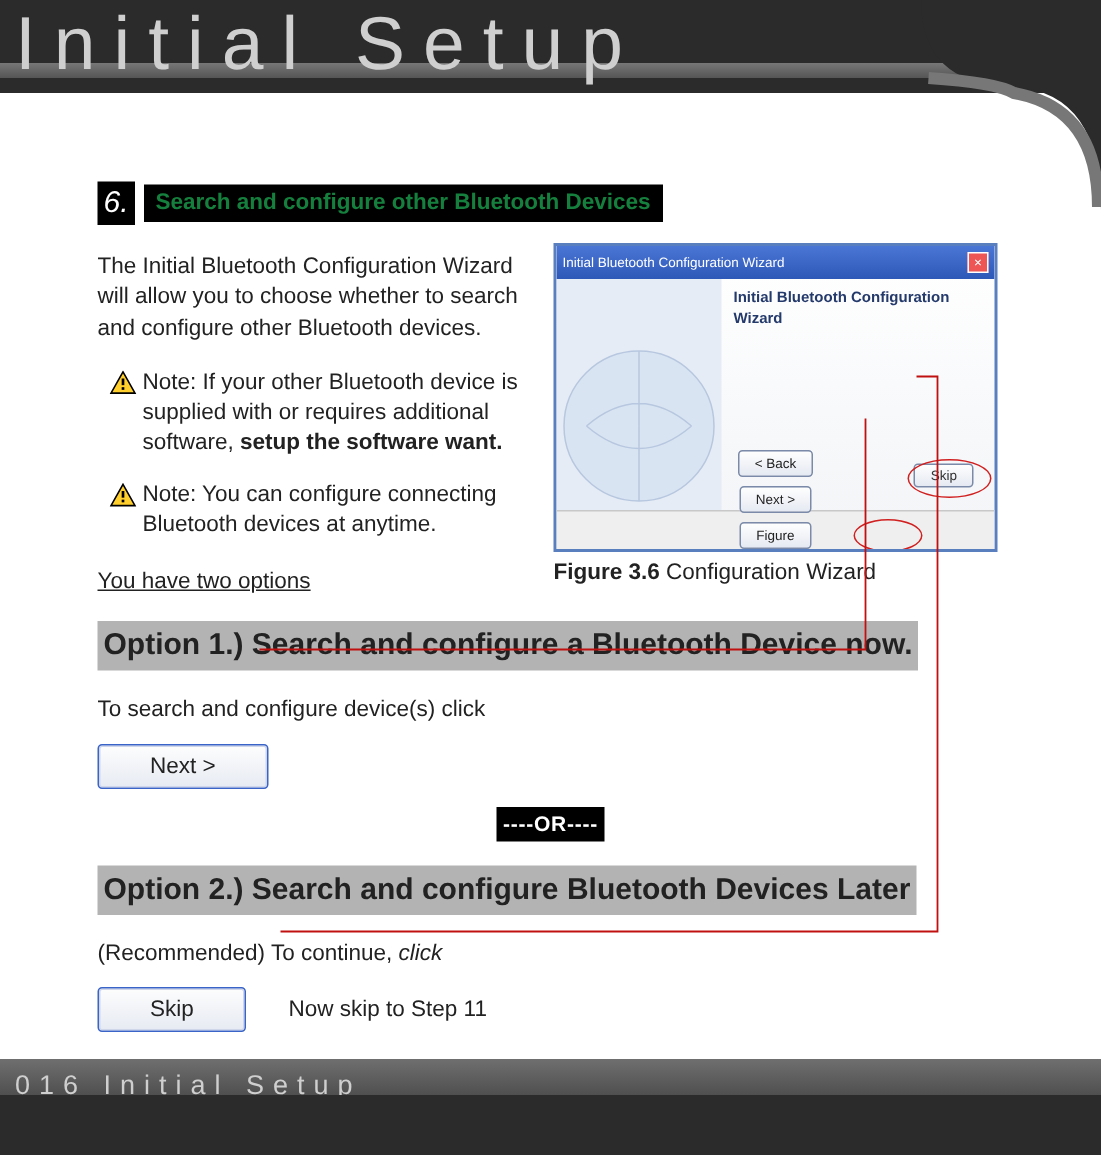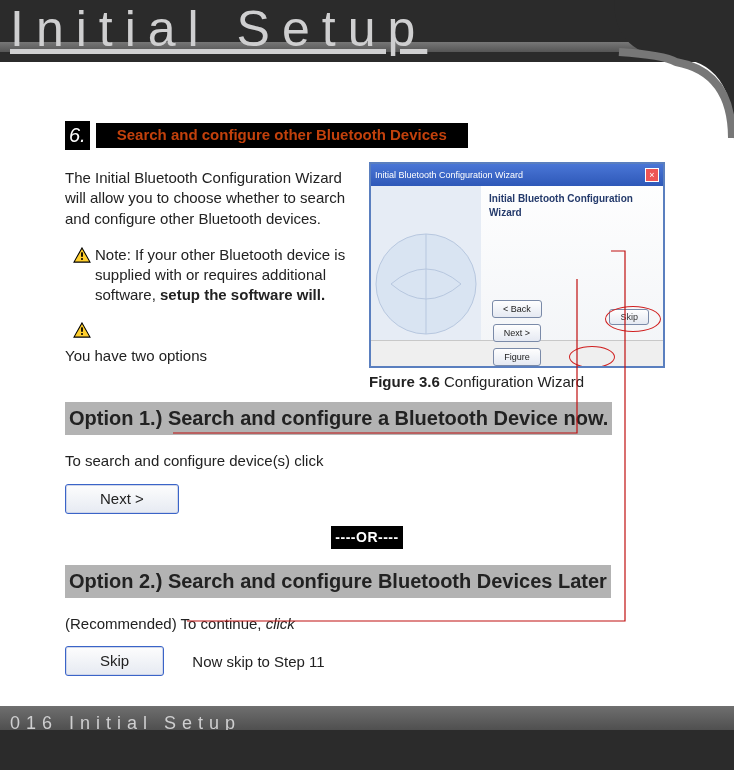--- a/index.html
+++ b/index.html
@@ -36,7 +36,6 @@
     letter-spacing: 12px;
     font-family: Arial, sans-serif;
     z-index: 3;
-    text-decoration: underline;
   }
   .header-curve {
     position: absolute;

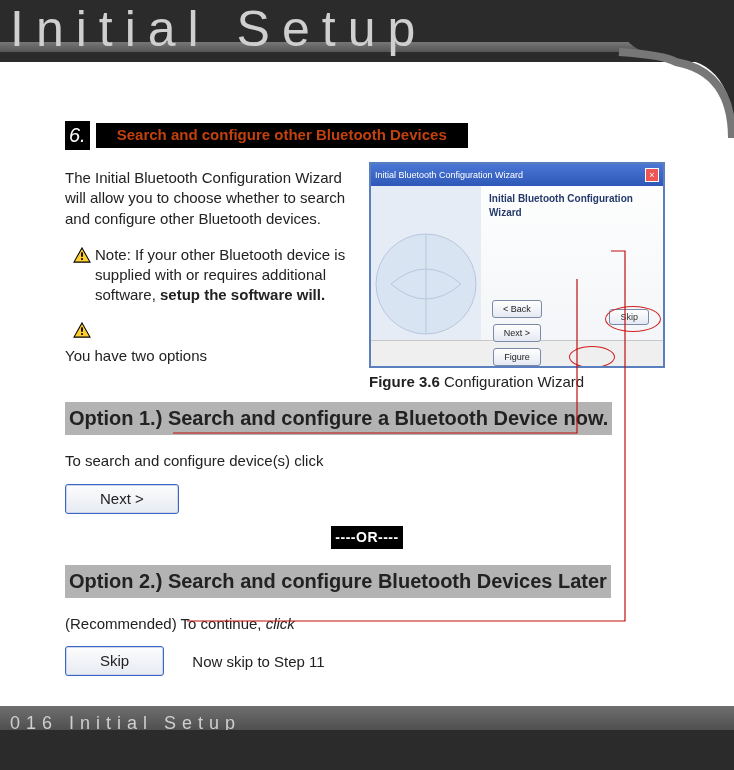--- a/index.html
+++ b/index.html
@@ -64,8 +64,8 @@
     font-family: Arial, sans-serif; font-size: 20px; font-style: italic; font-weight: 300;
   }
   .step-heading {
-    background: #000; color: #c2410c; font-weight: bold;
-    padding: 2px 21px; font-size: 15px;
+    background: #000; color: #15803d; font-weight: bold;
+    padding: 2px 8px; font-size: 15px;
   }
   .two-col { display: flex; gap: 12px; }
   .col-text { flex: 1 1 52%; font-size: 15px; }

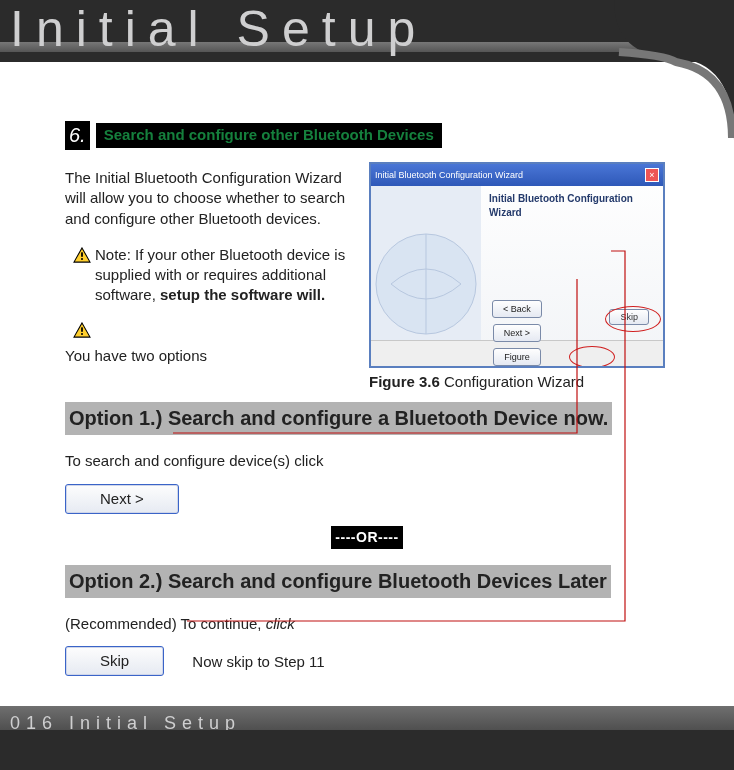--- a/index.html
+++ b/index.html
@@ -202,7 +202,7 @@
           <rect x="9" y="12.5" width="2" height="2" fill="#000"></rect>
         </svg>
         <div class="note-text">
-          <span>Note: If your other Bluetooth device is supplied with or requires additional software, </span><span class="bold">setup the software will.</span>
+          <span>Note: If your other Bluetooth device is supplied with or requires additional software, </span><span class="bold">setup the software want.</span>
         </div>
       </div>
 

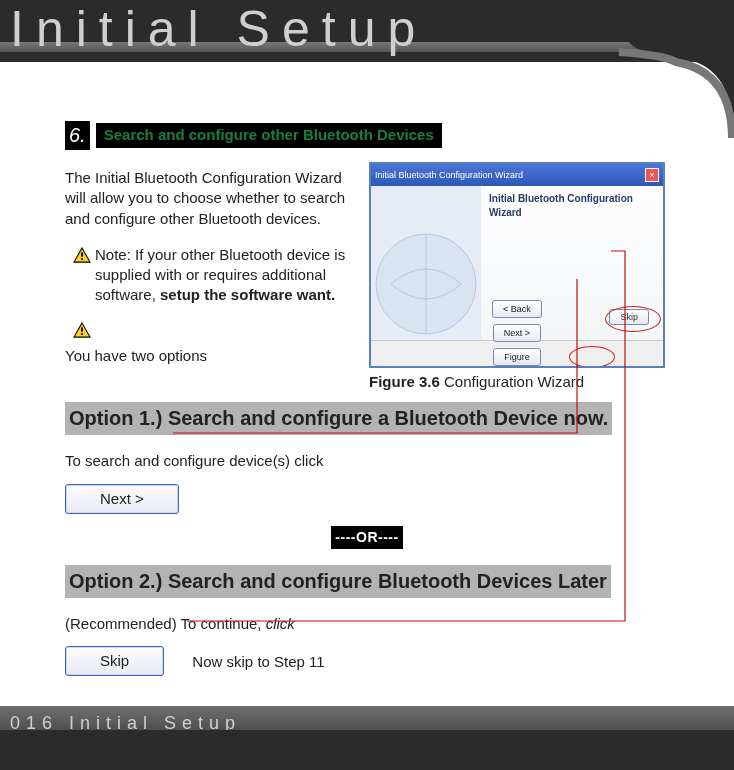--- a/index.html
+++ b/index.html
@@ -212,6 +212,7 @@
           <rect x="9" y="6" width="2" height="5" fill="#000"></rect>
           <rect x="9" y="12.5" width="2" height="2" fill="#000"></rect>
         </svg>
+        <div class="note-text">Note: You can configure connecting Bluetooth devices at anytime.</div>
       </div>
 
       <div class="plain" style="margin-top:6px;">You have two options</div>

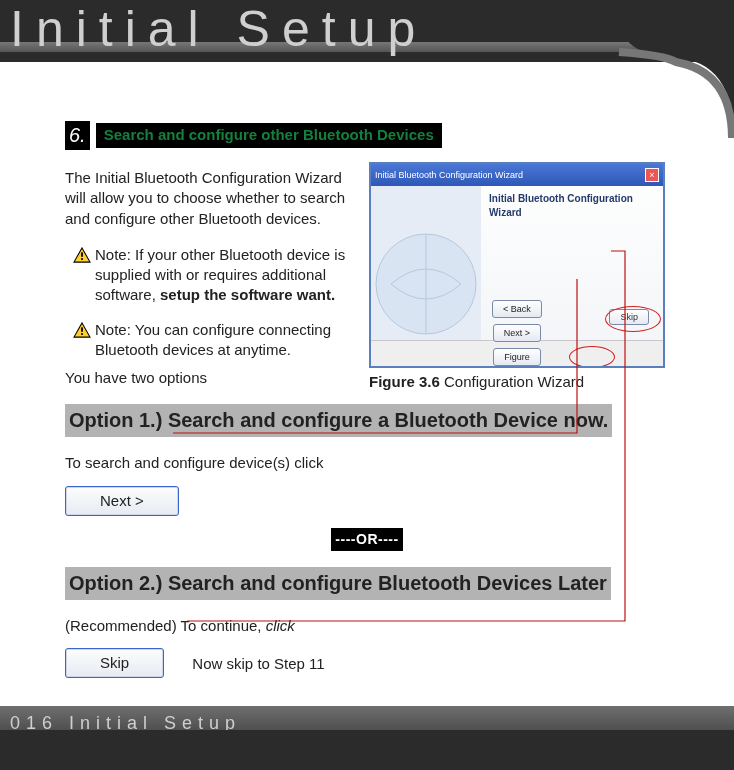--- a/index.html
+++ b/index.html
@@ -215,7 +215,7 @@
         <div class="note-text">Note: You can configure connecting Bluetooth devices at anytime.</div>
       </div>
 
-      <div class="plain" style="margin-top:6px;">You have two options</div>
+      <div class="plain" style="margin-top:16px;text-decoration:underline;">You have two options</div>
     </div>
 
     <div class="col-fig">

